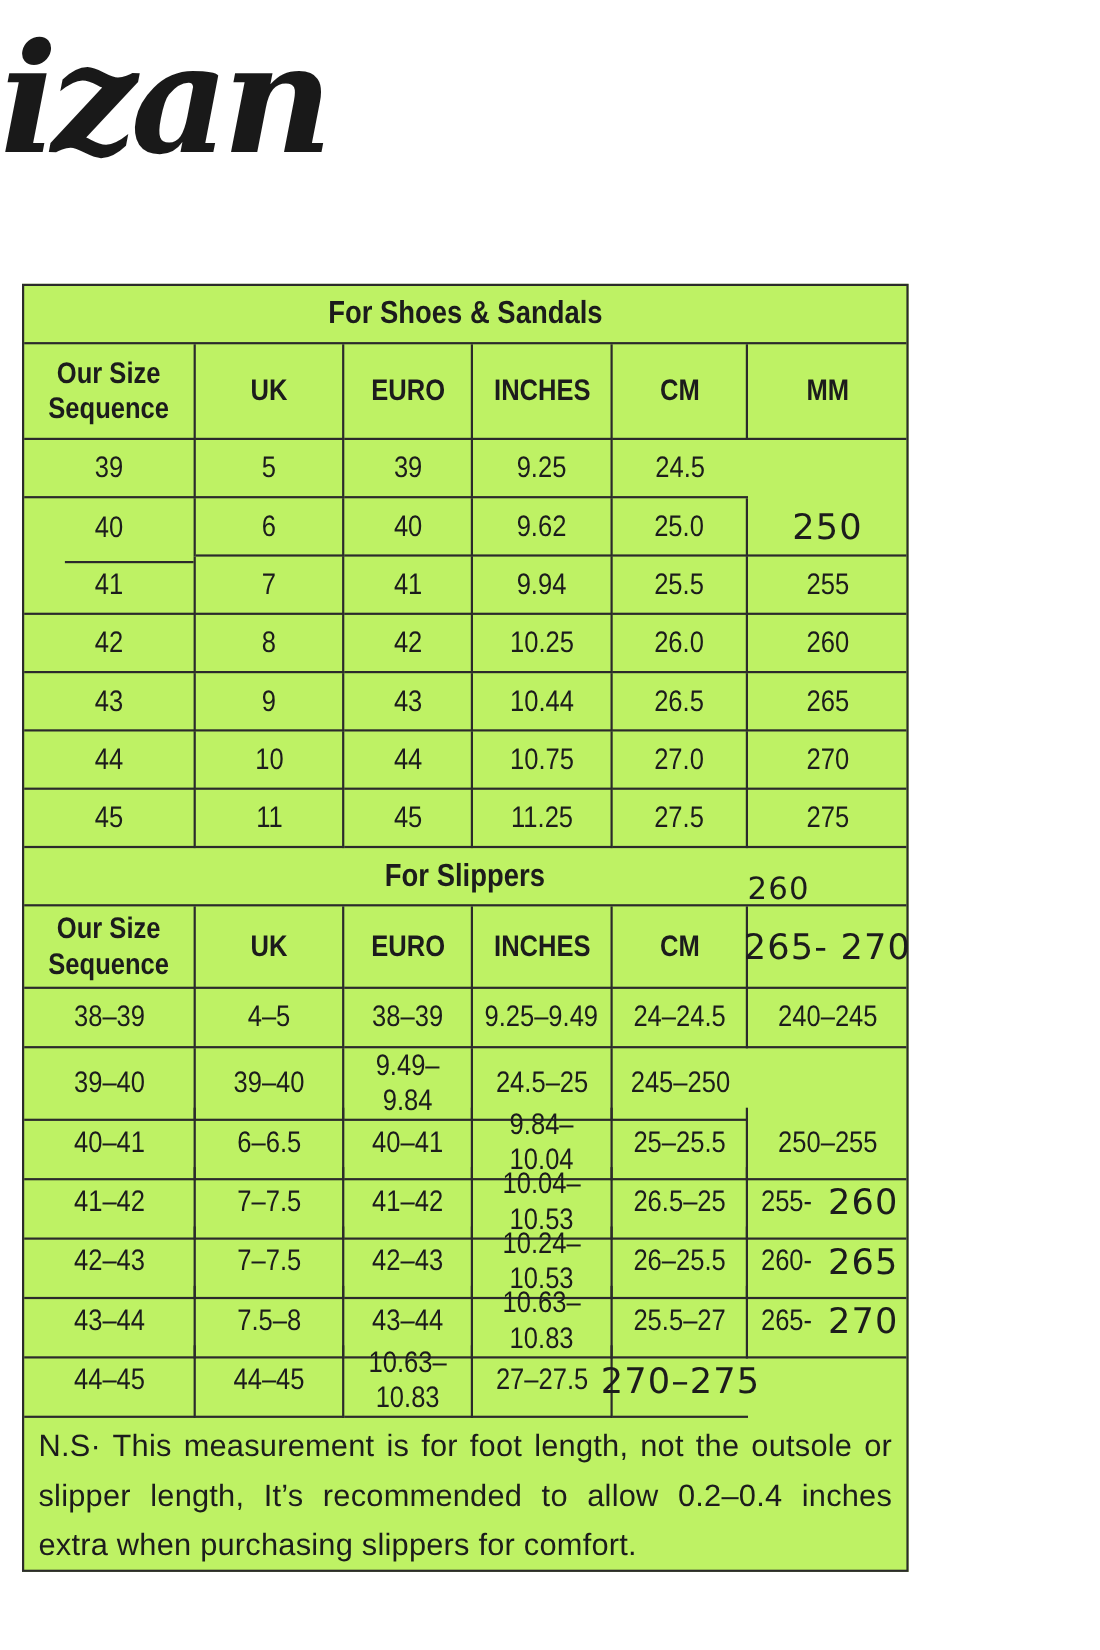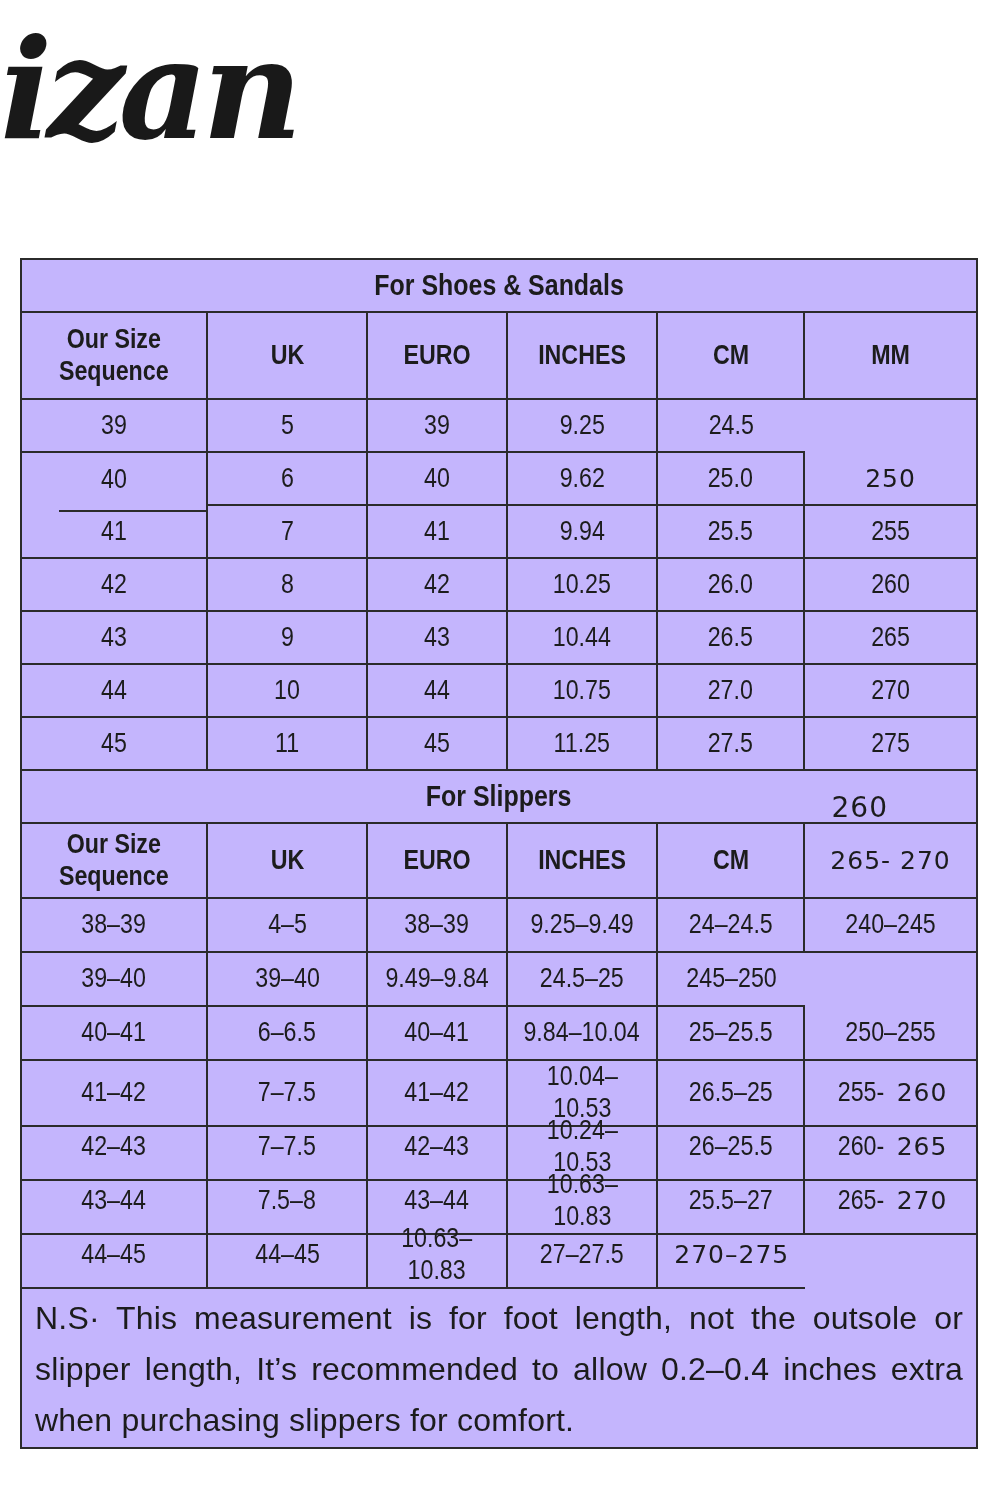--- a/index.html
+++ b/index.html
@@ -32,9 +32,9 @@
   }
   
   .sheet{
-    position:absolute;left:20px;top:258px;width:958px;
+    position:absolute;left:20px;top:258px;width:806px;
     border:2px solid var(--line);
-    background:#c4b5fd;
+    background:#bef264;
   }
   .t-title{
     position:relative;

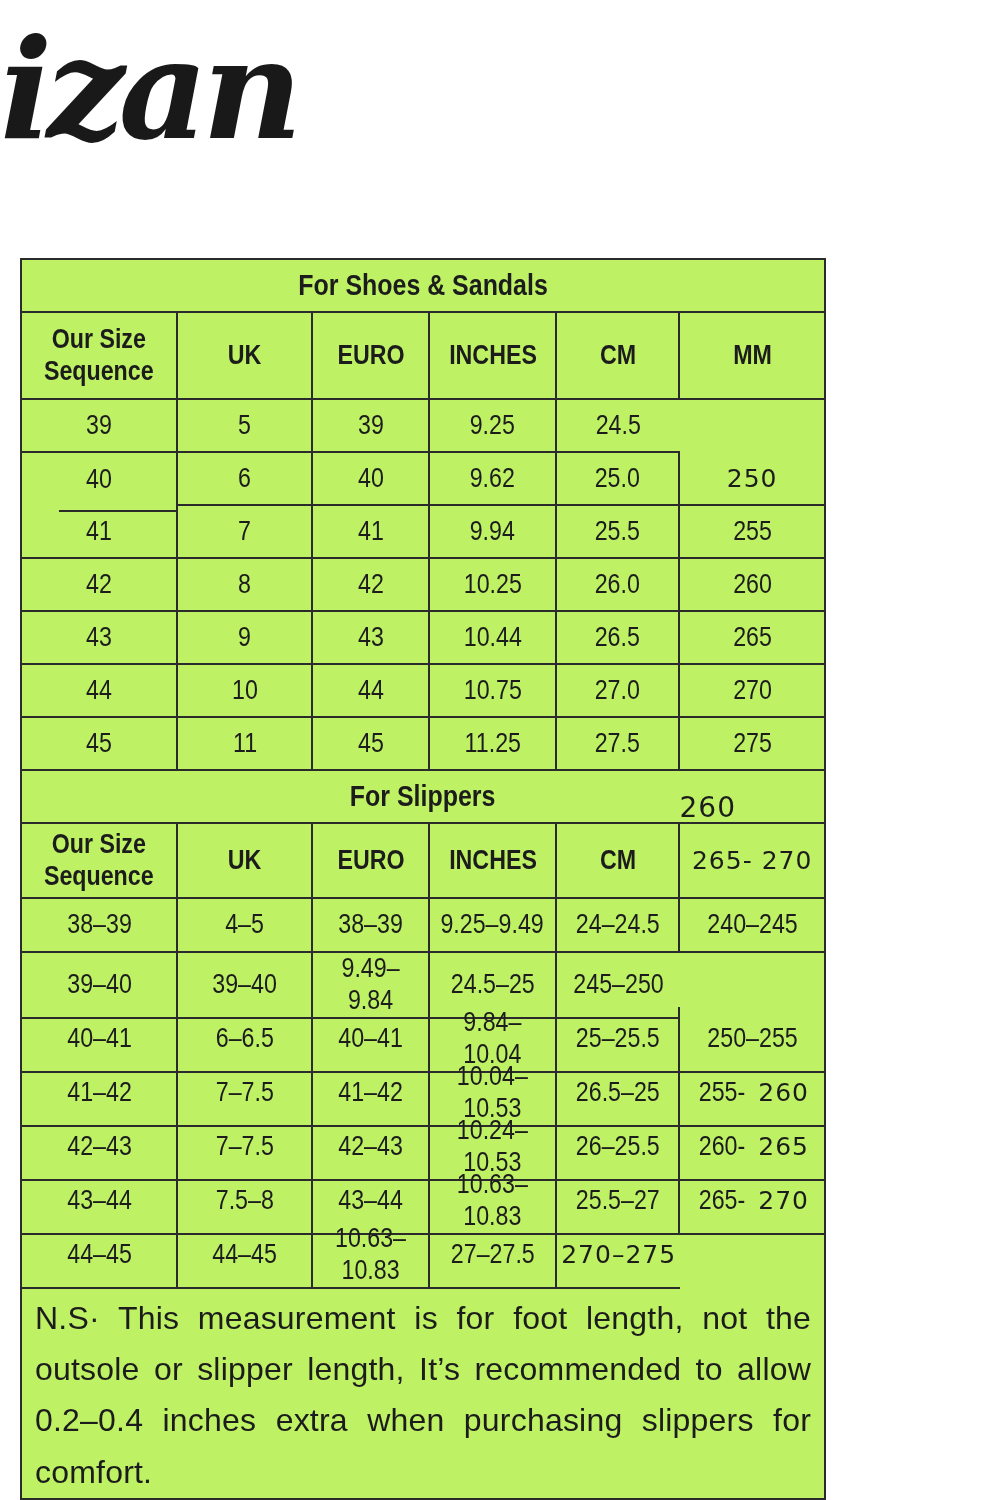--- a/index.html
+++ b/index.html
@@ -66,7 +66,7 @@
   .patched{
     font-family:"DejaVu Sans",sans-serif;
     font-weight:normal;
-    font-size:25px;
+    font-size:32px;
     letter-spacing:1px;
     white-space:pre;
   }

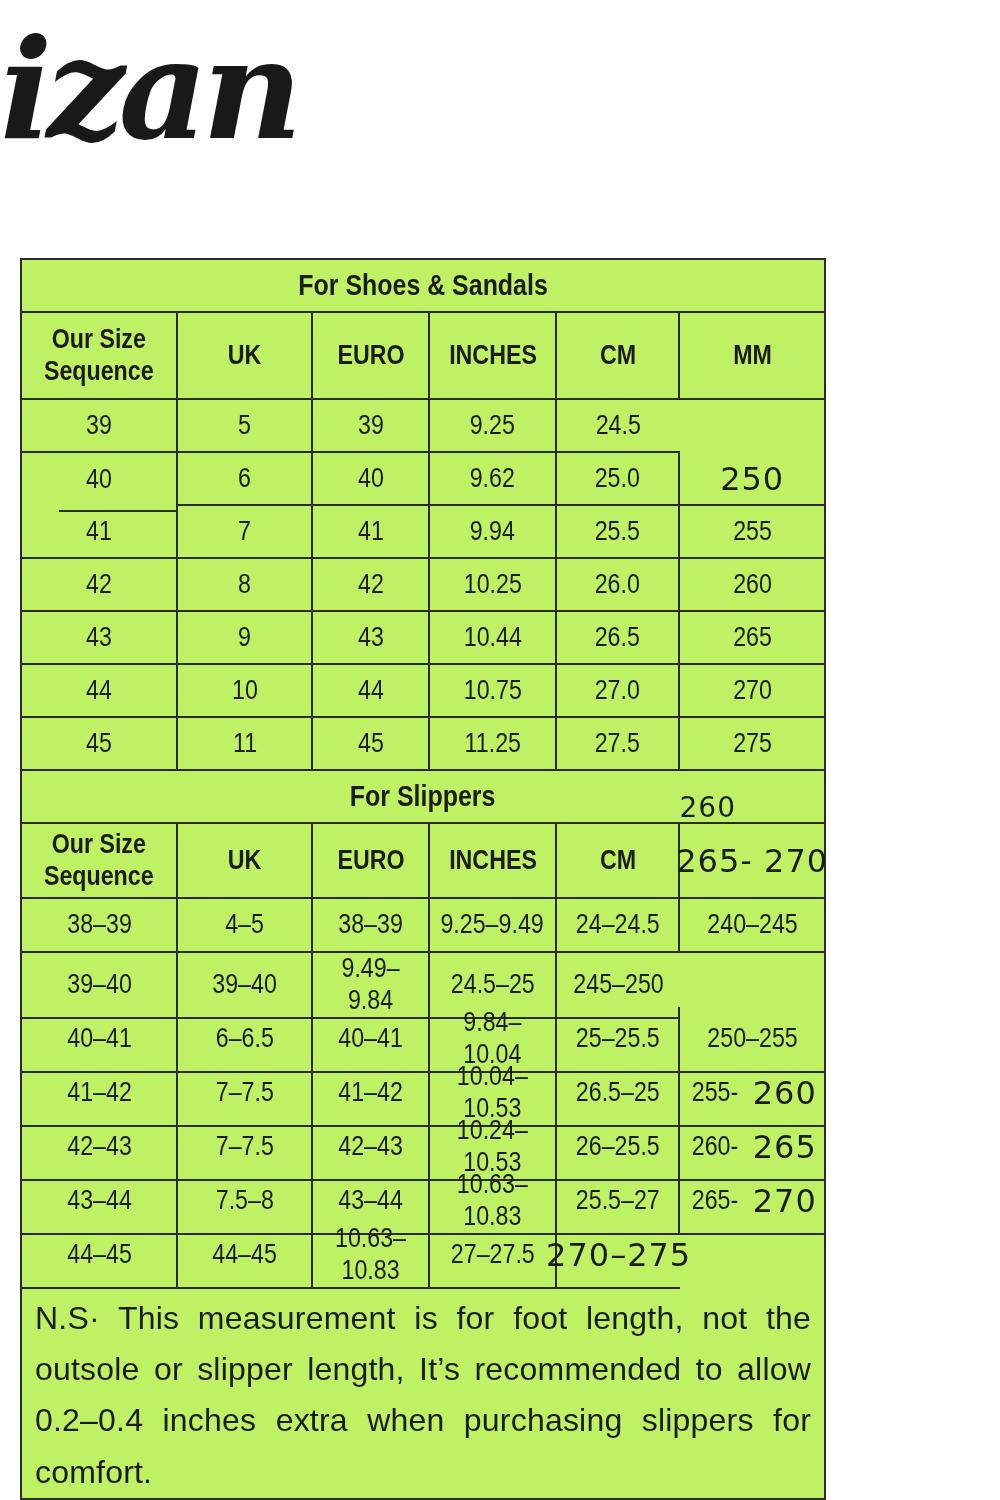--- a/index.html
+++ b/index.html
@@ -87,7 +87,7 @@
   .note{
     min-height:110px;
     padding:16px 13px 0 13px;
-    font-size:32px;
+    font-size:28px;
     line-height:1.6;
     text-align:justify;
     letter-spacing:.2px;

